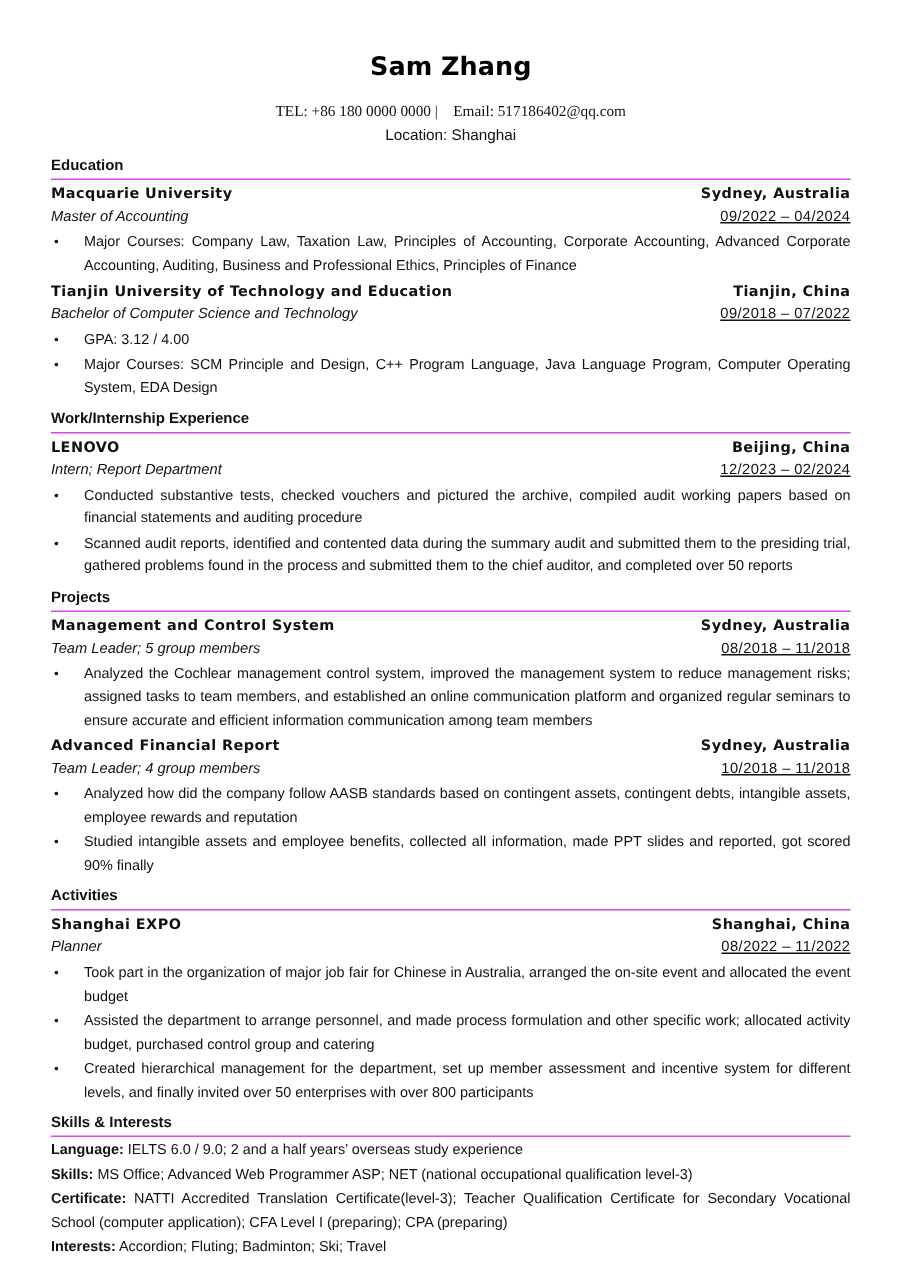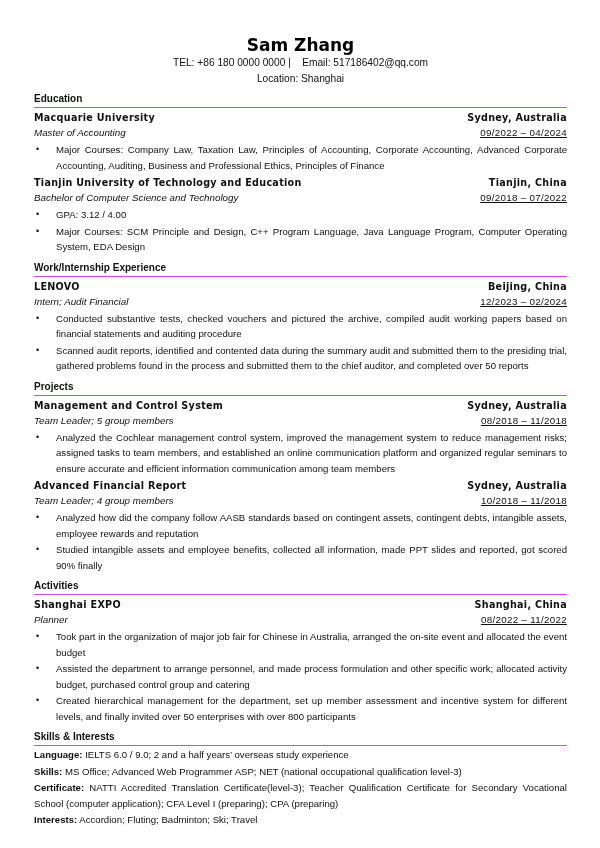--- a/index.html
+++ b/index.html
@@ -7,7 +7,7 @@
   .page { position:relative; width:600px; height:624px; box-sizing:border-box; padding:34px 33px 0 34px; }
   .header { text-align:center; }
   .name { font-family:"DejaVu Sans", sans-serif; font-weight:bold; font-size:17px; line-height:22px; color:#000; }
-  .contact { font-size:10.2px; line-height:14px; margin-top:0; }
+  .contact { font-size:10.2px; line-height:14px; margin-top:12px;font-family:Liberation Serif, serif; }
   .location { font-size:10.2px; line-height:14px; margin-top:2px; }
   .section-title { font-weight:bold; font-size:10px; line-height:13px; margin-top:6px; padding-bottom:2px; border-bottom:1px solid #d946ef; }
   .entry-head { display:flex; justify-content:space-between; font-family:"DejaVu Sans", sans-serif; font-weight:bold; font-size:9.6px; line-height:14px; margin-top:3px; letter-spacing:0.3px; }

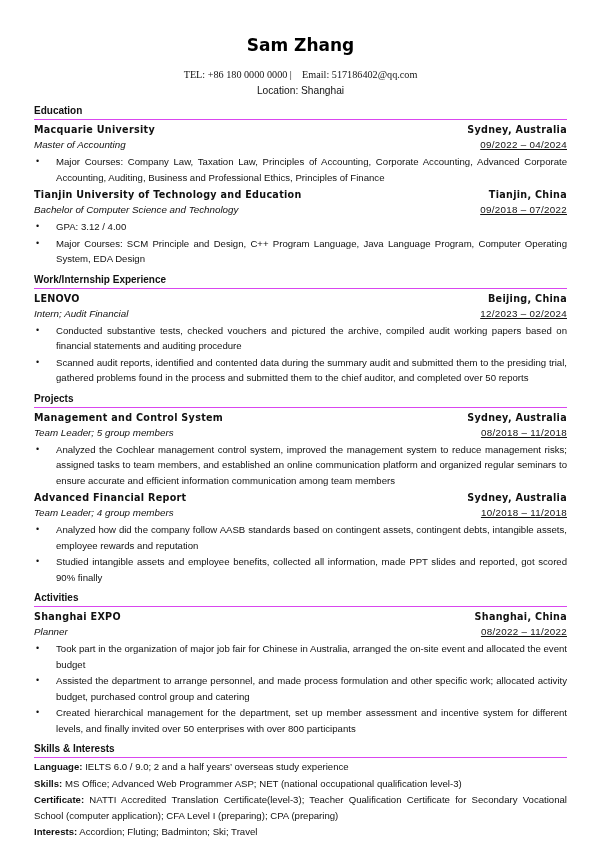--- a/index.html
+++ b/index.html
@@ -85,7 +85,7 @@
         <span>Beijing, China</span>
       </div>
       <div class="entry-sub">
-        <span class="role">Intern; Audit Financial</span>
+        <span class="role">Intern; Report Department</span>
         <span class="date">12/2023 – 02/2024</span>
       </div>
       <ul>

